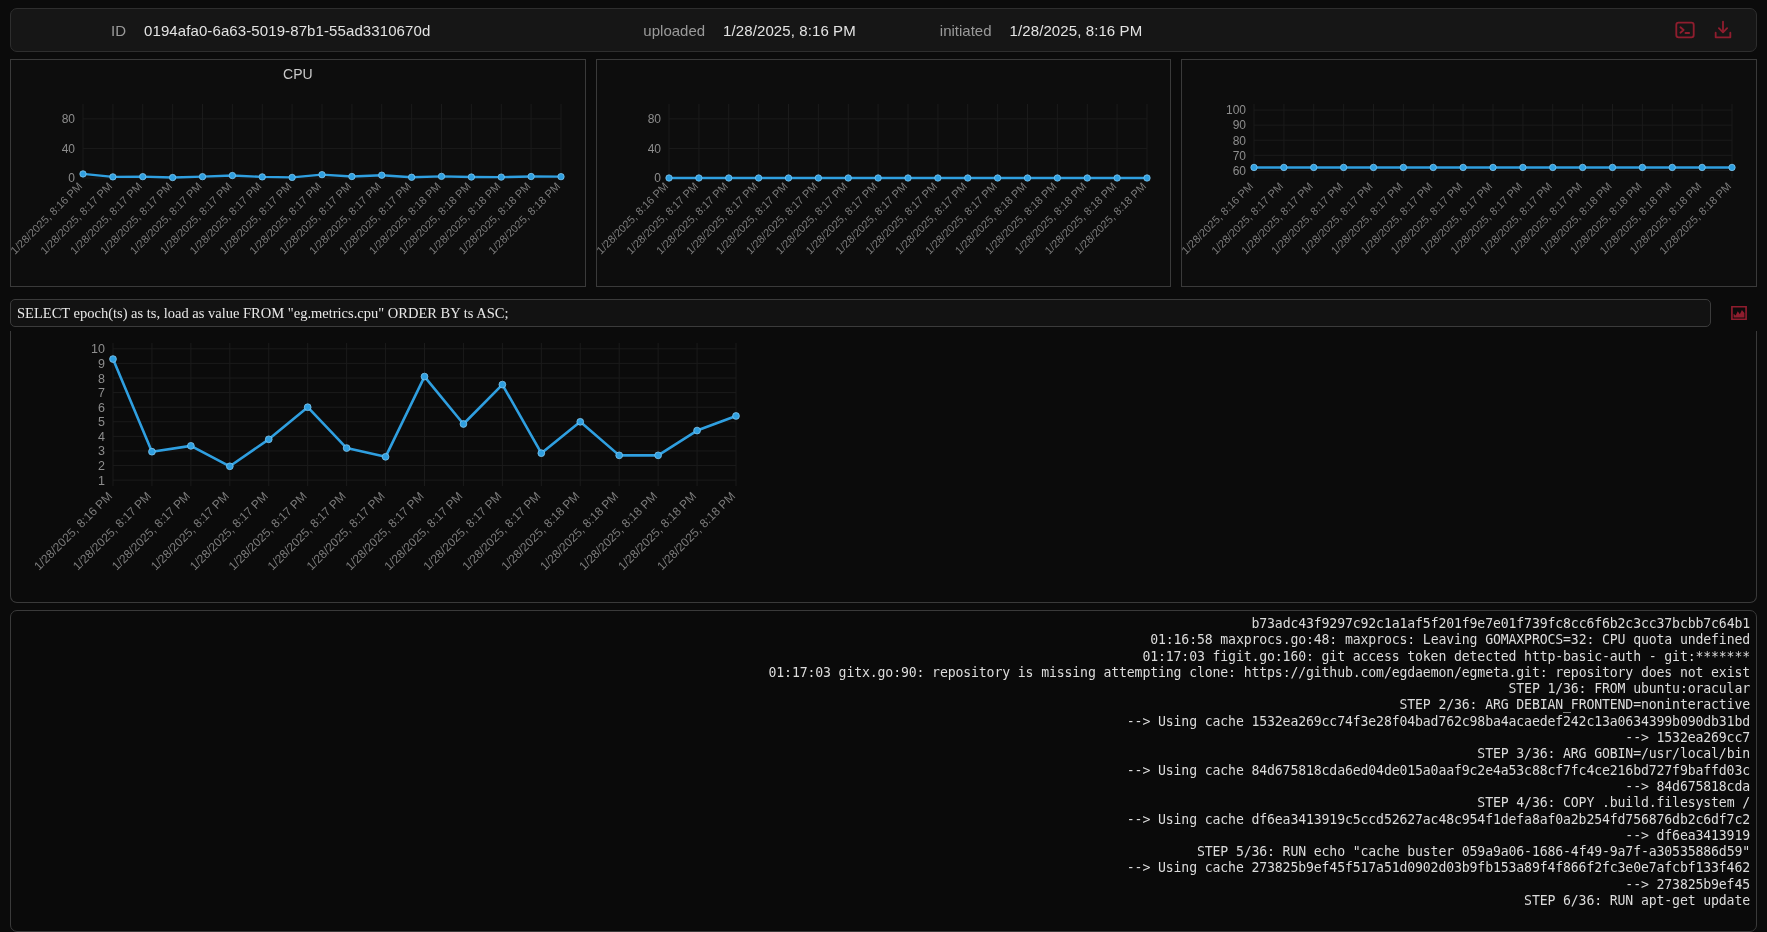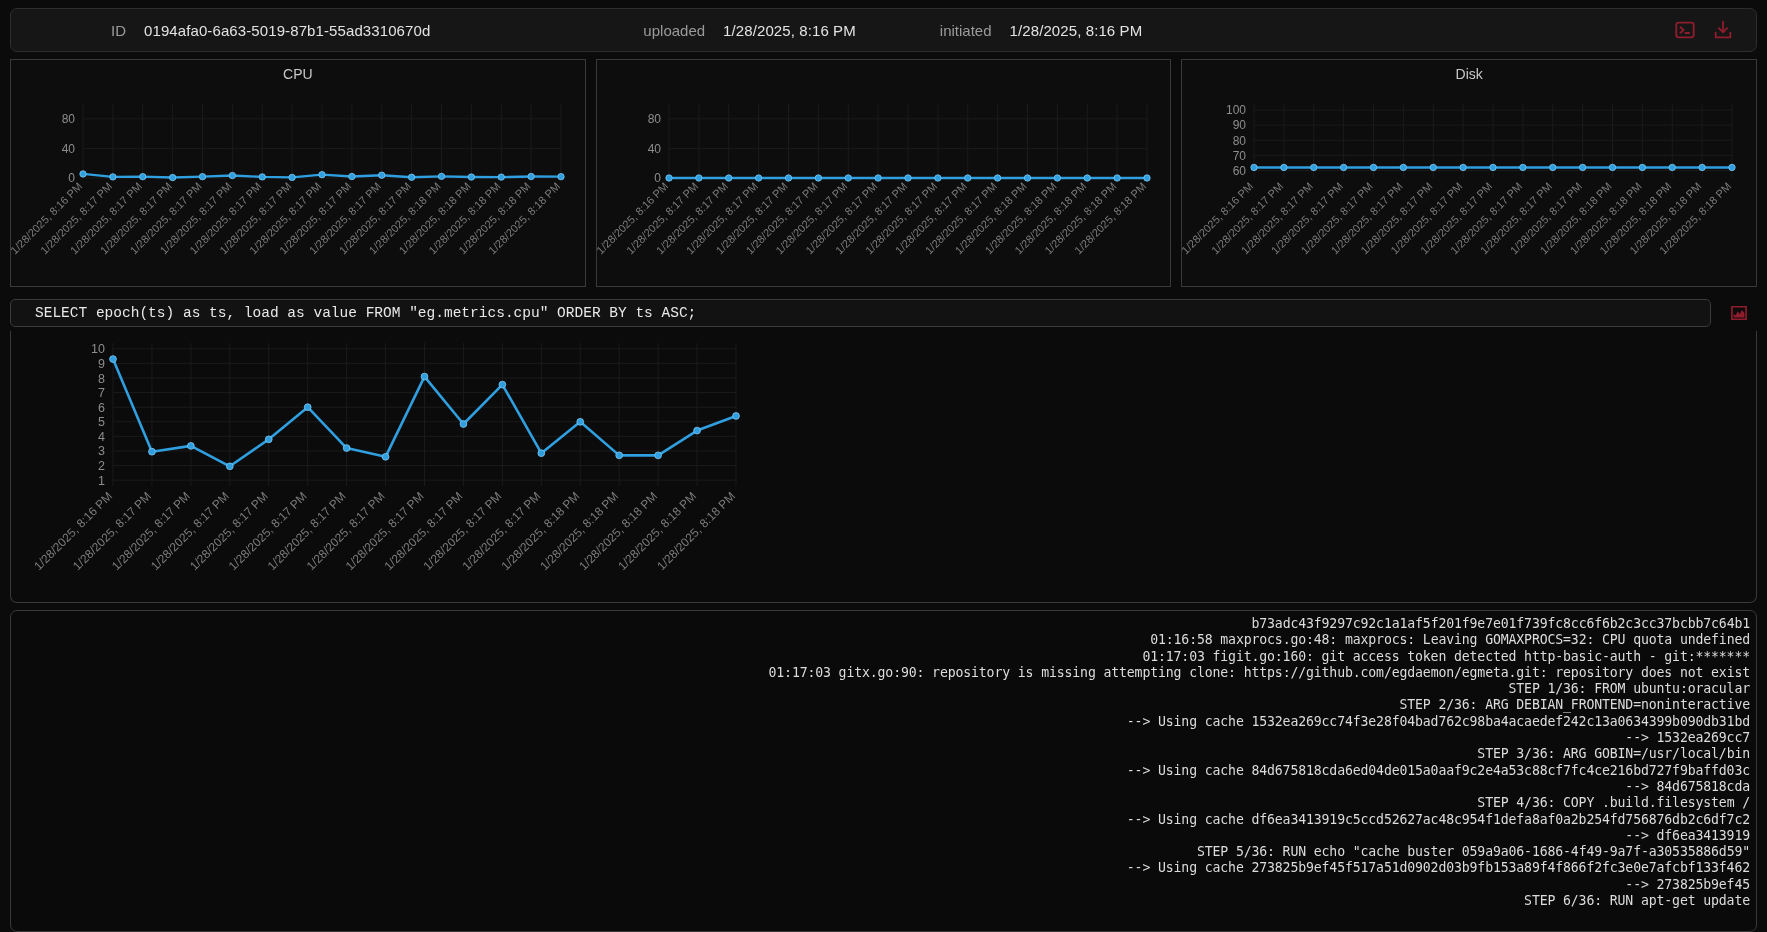--- a/index.html
+++ b/index.html
@@ -333,7 +333,6 @@
           </svg></div>
     </div>
     <div class="panel">
-      <div class="panel-title">Disk</div>
       <div class="mini-chart"><svg width="574" height="226" viewBox="0 0 574 226">
             <line x1="72" y1="110.44897959183673" x2="550" y2="110.44897959183673" stroke="#1b1b1b" stroke-width="1"></line>
             <line x1="72" y1="95.34693877551021" x2="550" y2="95.34693877551021" stroke="#1b1b1b" stroke-width="1"></line>

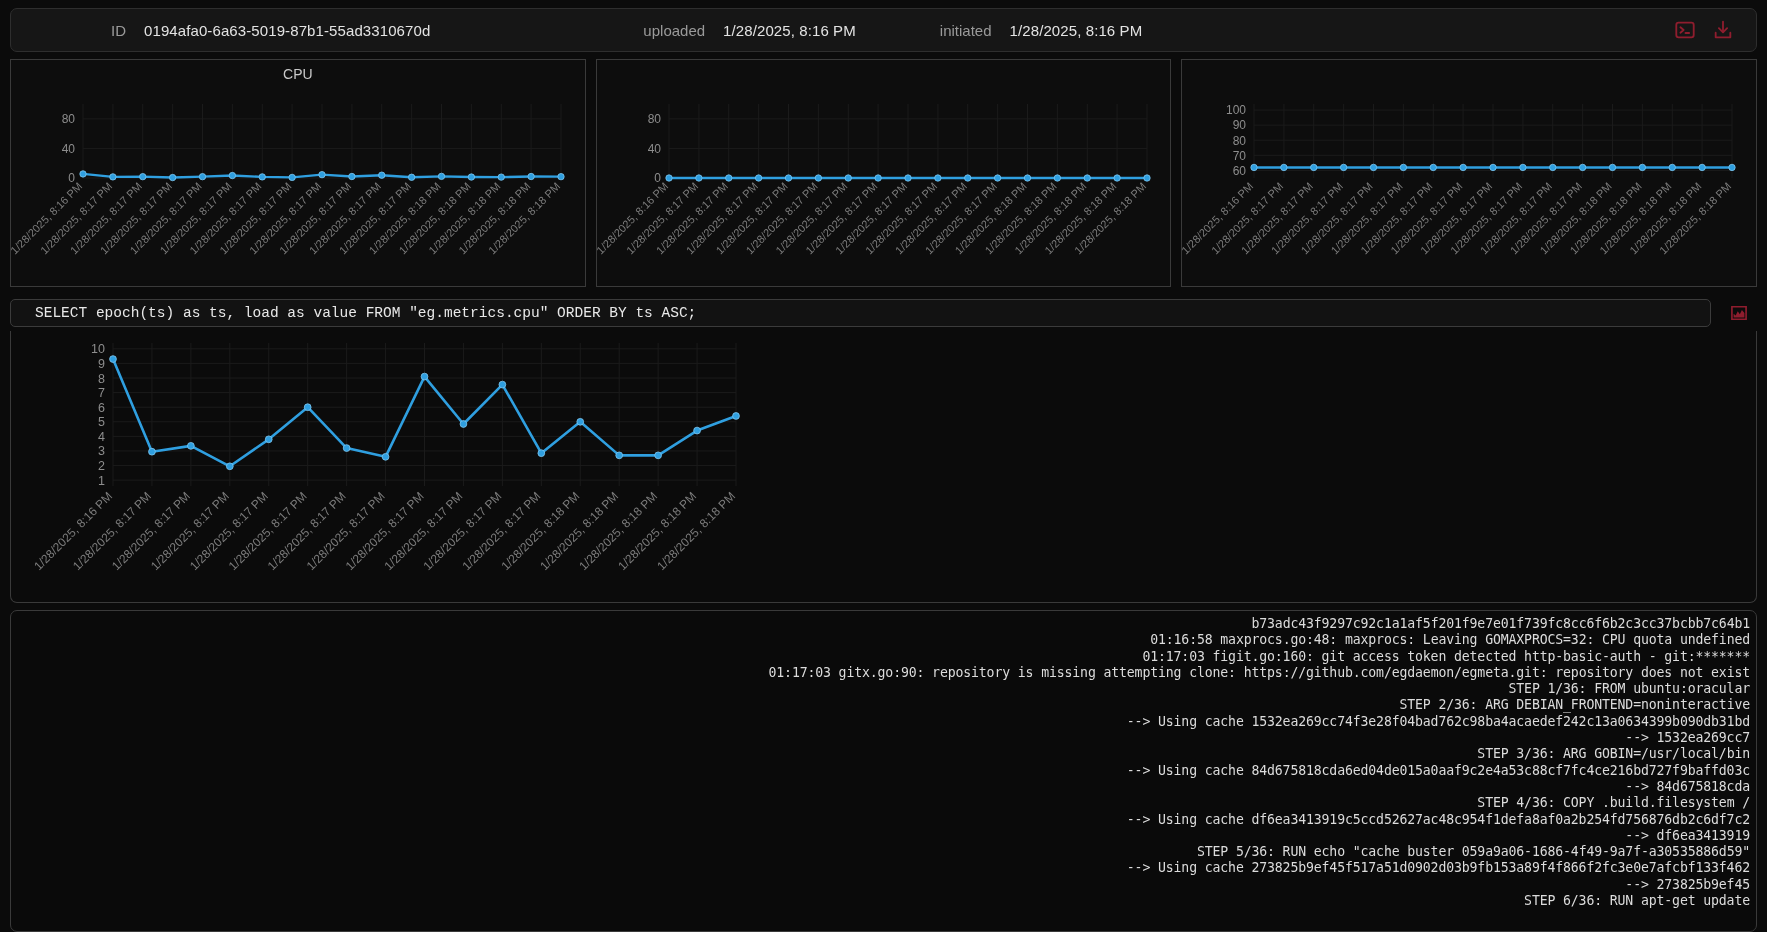--- a/index.html
+++ b/index.html
@@ -58,9 +58,9 @@
     border: 1px solid #3b3b3b;
     border-radius: 5px;
     color: #e8e8e8;
-    font-family: Liberation Mono, monospace;
+    font-family: Liberation Serif, serif;
     font-size: 14.5px;
-    padding: 0 24px;
+    padding: 0 6px;
     outline: none;
   }
   .query-icon-btn { width: 36px; display:flex; align-items:center; justify-content:center; background:none;border:none;cursor:pointer; }

